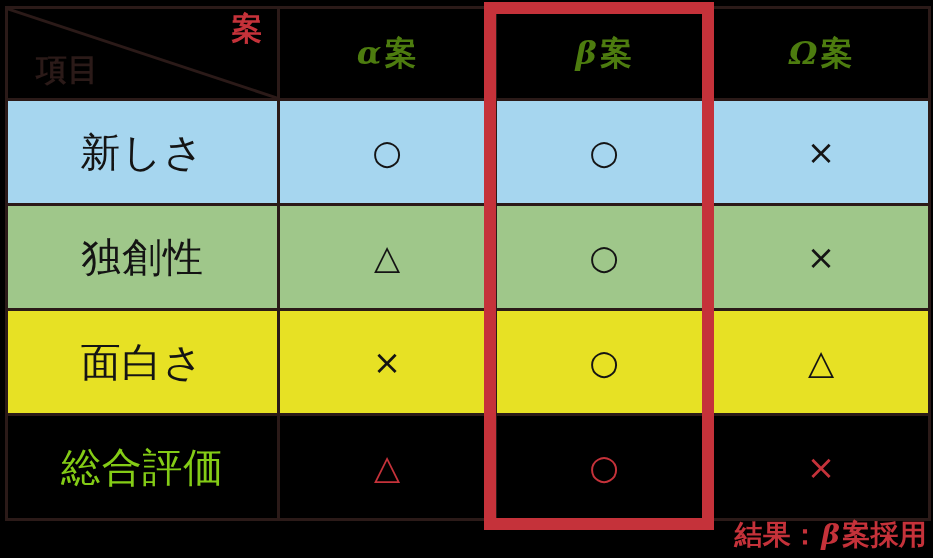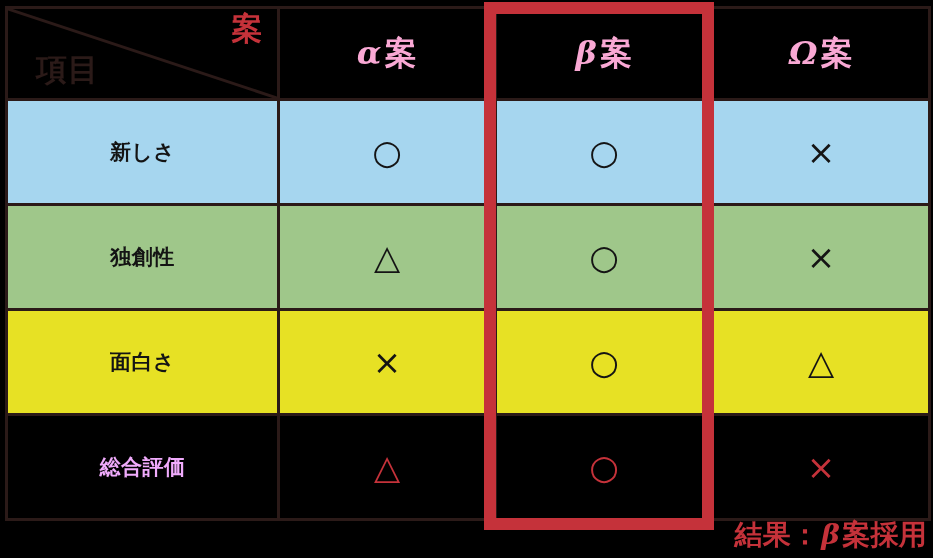--- a/index.html
+++ b/index.html
@@ -89,7 +89,7 @@
 
   th.opt-head {
     background: #000000;
-    color: #f9a8d4;
+    color: #4d7c0f;
     font-size: 32px;
     font-weight: 700;
     letter-spacing: 0.01em;

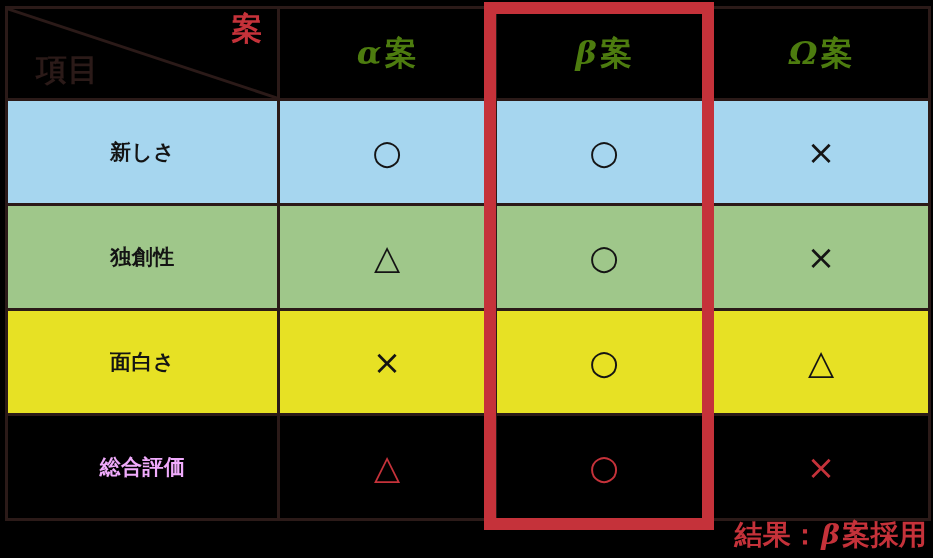--- a/index.html
+++ b/index.html
@@ -106,8 +106,8 @@
 
   td.row-label {
     text-align: left;
-    font-size: 21px;
-    font-weight: 700;
+    font-size: 40px;
+    font-weight: 400;
     color: #141414;
     padding-left: 28px;
     letter-spacing: 0.02em;

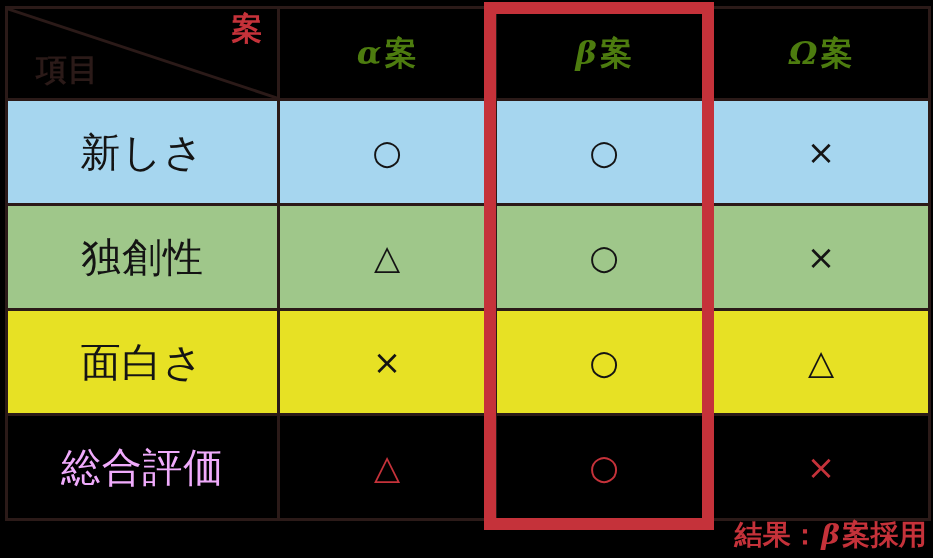--- a/index.html
+++ b/index.html
@@ -125,7 +125,7 @@
     background: #000000;
   }
   tr.total-row td.row-label {
-    color: #f0abfc;
+    color: #84cc16;
   }
   tr.total-row td.mark {
     color: #c5323a;

